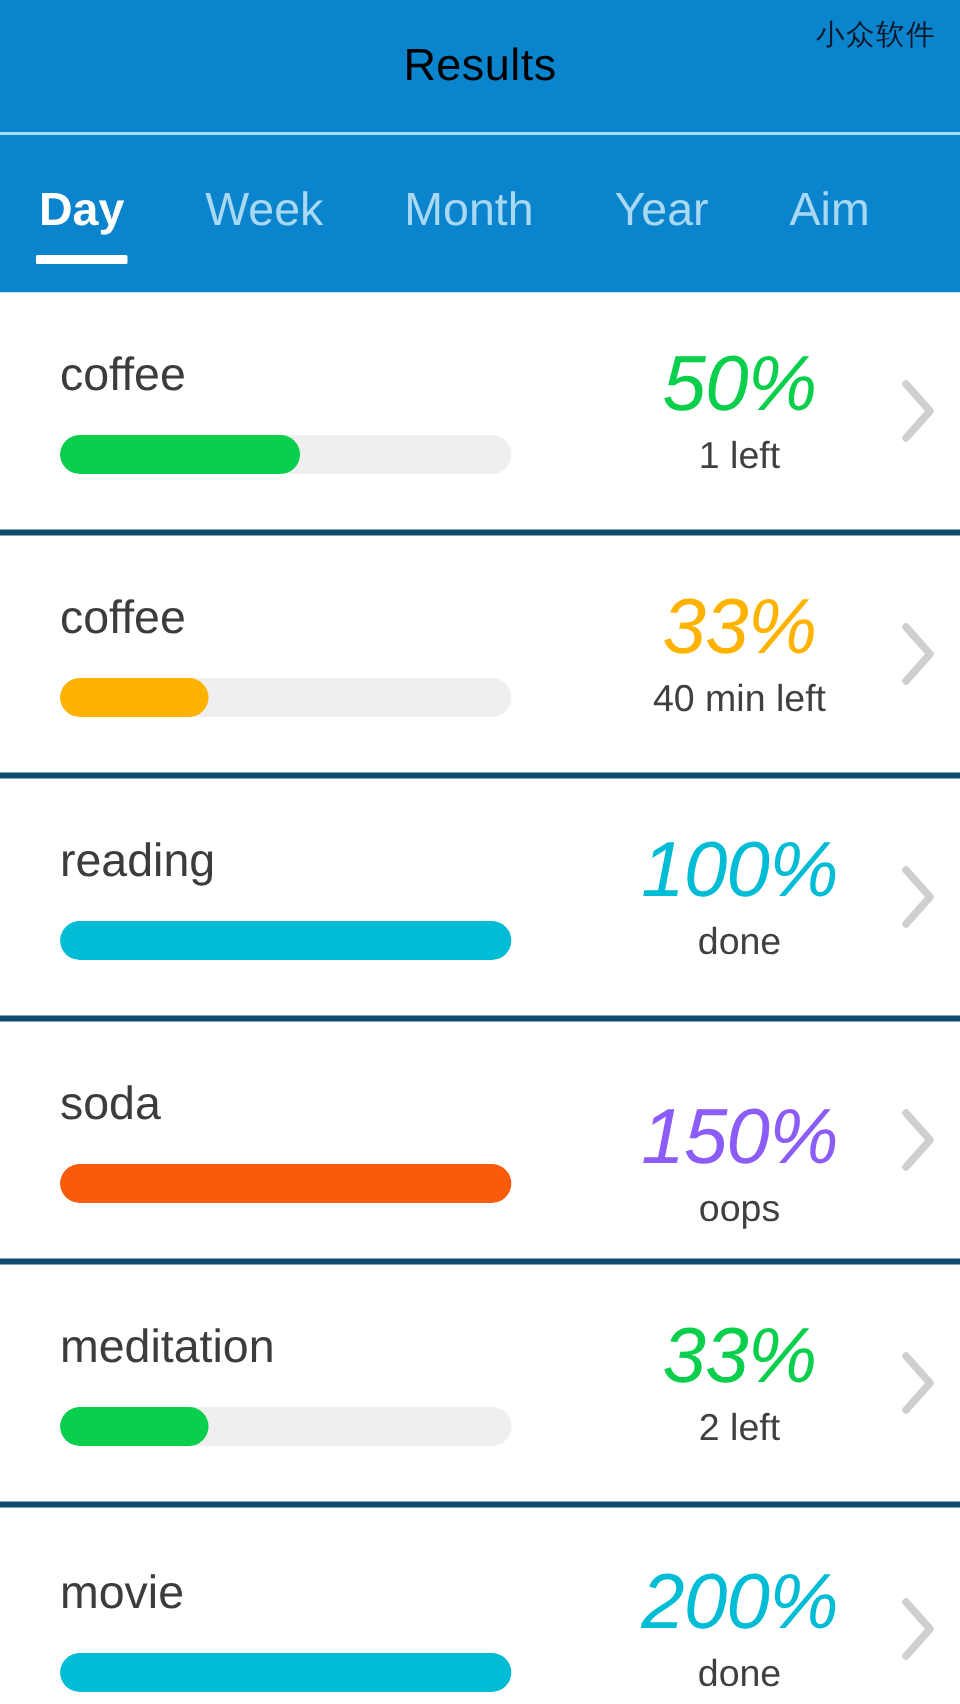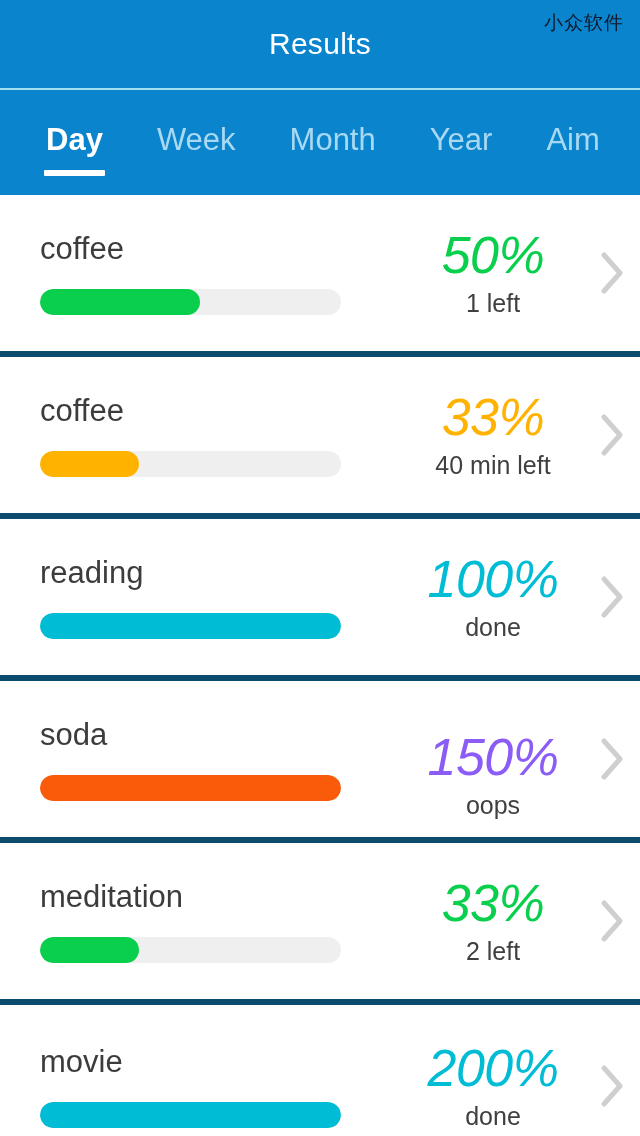--- a/index.html
+++ b/index.html
@@ -30,7 +30,7 @@
     justify-content:center;
   }
   .topbar-title {
-    color:#ffffff;
+    color:#000000;
     font-size:30px;
     font-weight:400;
     letter-spacing:0.3px;

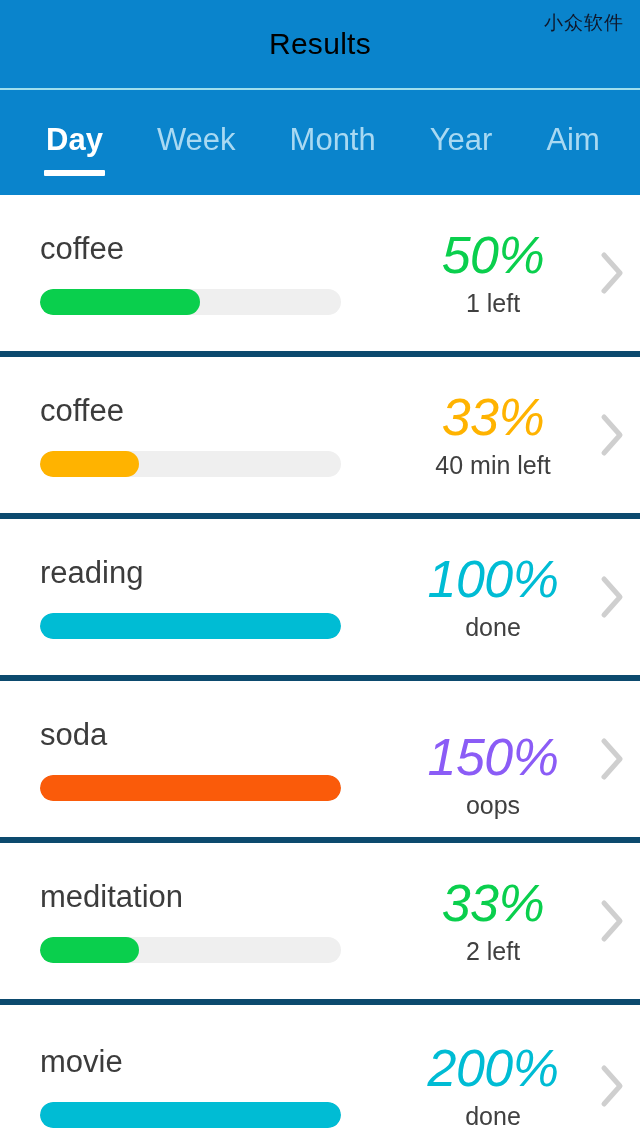--- a/index.html
+++ b/index.html
@@ -72,7 +72,6 @@
   .tab.active {
     color:#ffffff;
     font-weight:700;
-    margin-left:20px;
   }
   .tab .tab-underline {
     display:none;

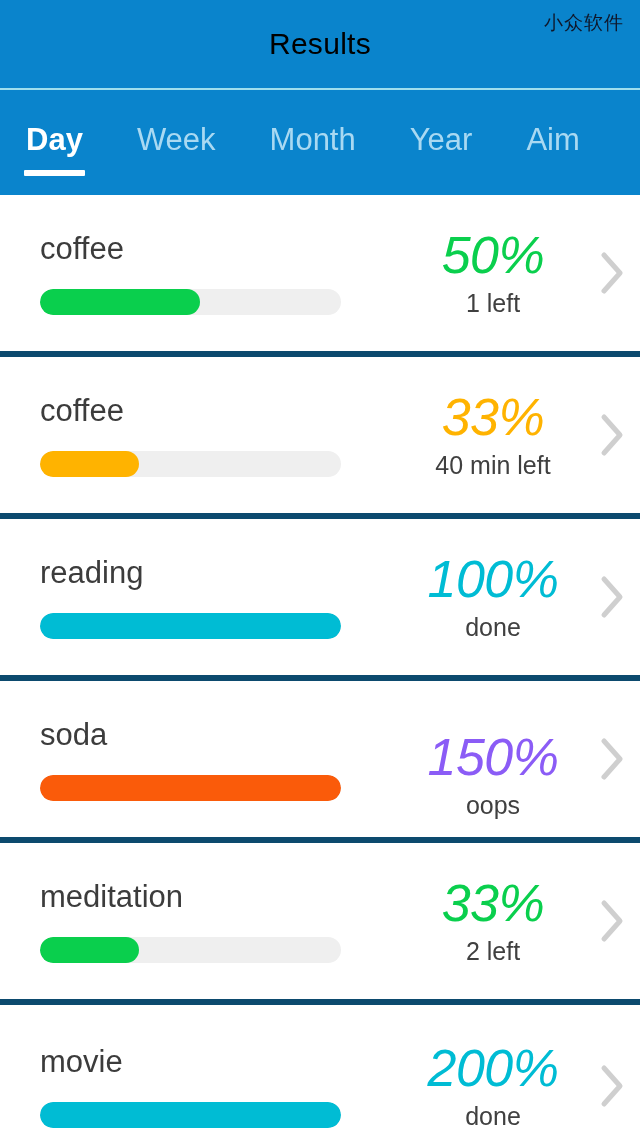--- a/index.html
+++ b/index.html
@@ -94,7 +94,7 @@
   .row {
     position:relative;
     height:162px;
-    border-bottom:6px solid #0c4a6e;
+    border-bottom:4px solid #0c4a6e;
     display:flex;
     align-items:center;
     padding:0 0 0 40px;

